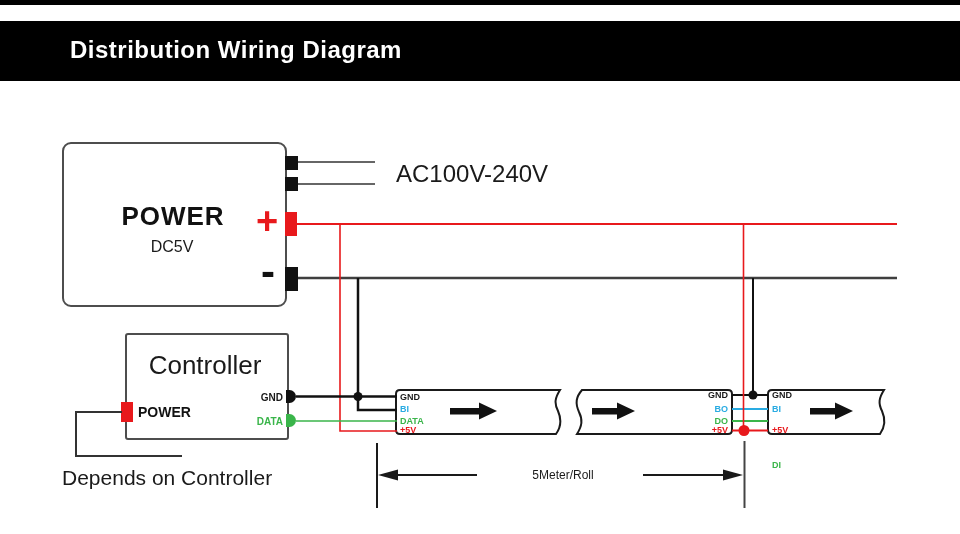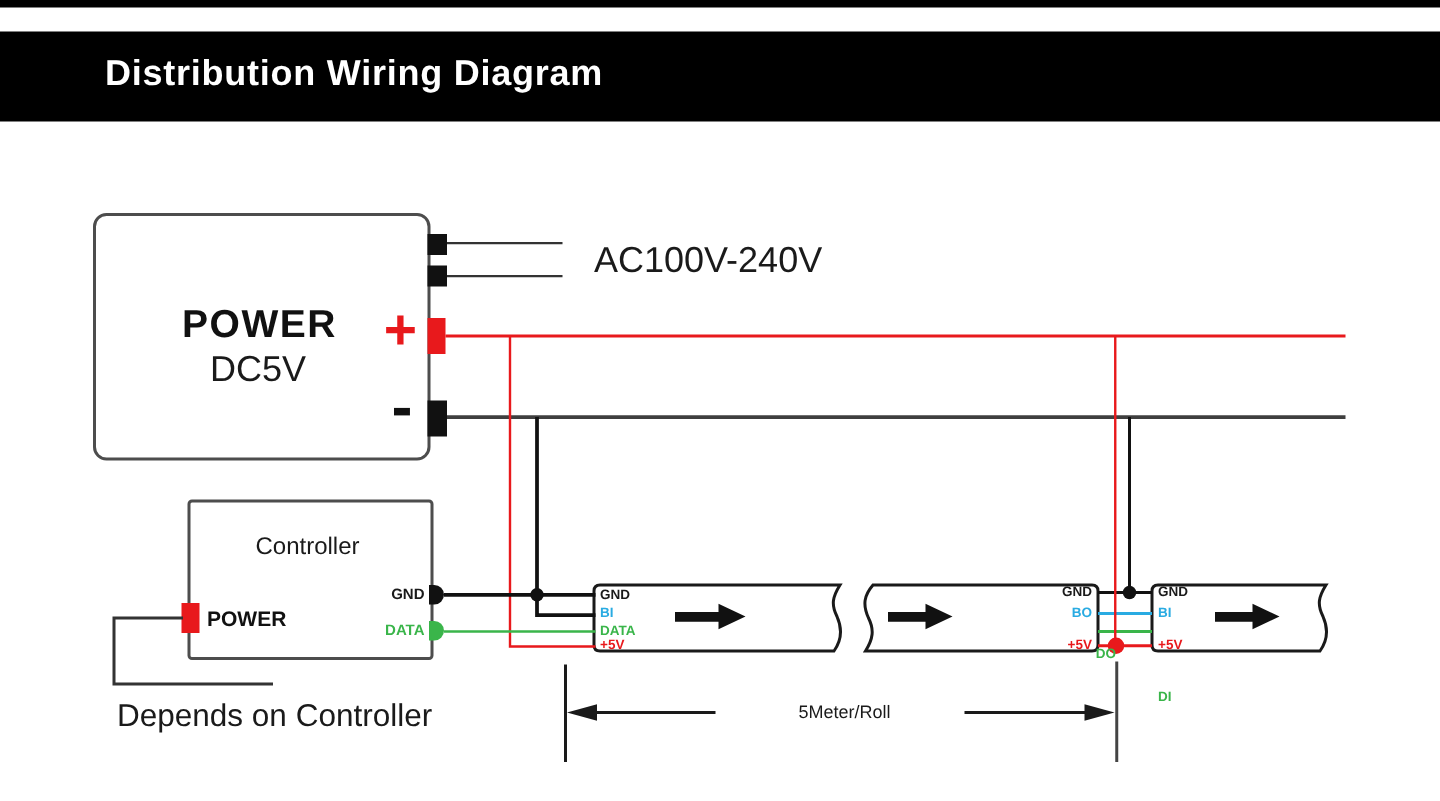--- a/index.html
+++ b/index.html
@@ -22,7 +22,7 @@
     border:2px solid #4d4d4d;border-radius:9px;
   }
   #power-label{left:173px;top:216px;transform:translate(-50%,-50%);font-size:26px;font-weight:bold;color:#111;letter-spacing:1px;}
-  #power-voltage{left:172px;top:247px;transform:translate(-50%,-50%);font-size:24px;color:#1a1a1a;}
+  #power-voltage{left:172px;top:247px;transform:translate(-50%,-50%);font-size:16px;color:#1a1a1a;}
   .terminal{background:#111;}
   #ac-terminal-1{left:285px;top:156px;width:13px;height:14px;}
   #ac-terminal-2{left:285px;top:177px;width:13px;height:14px;}

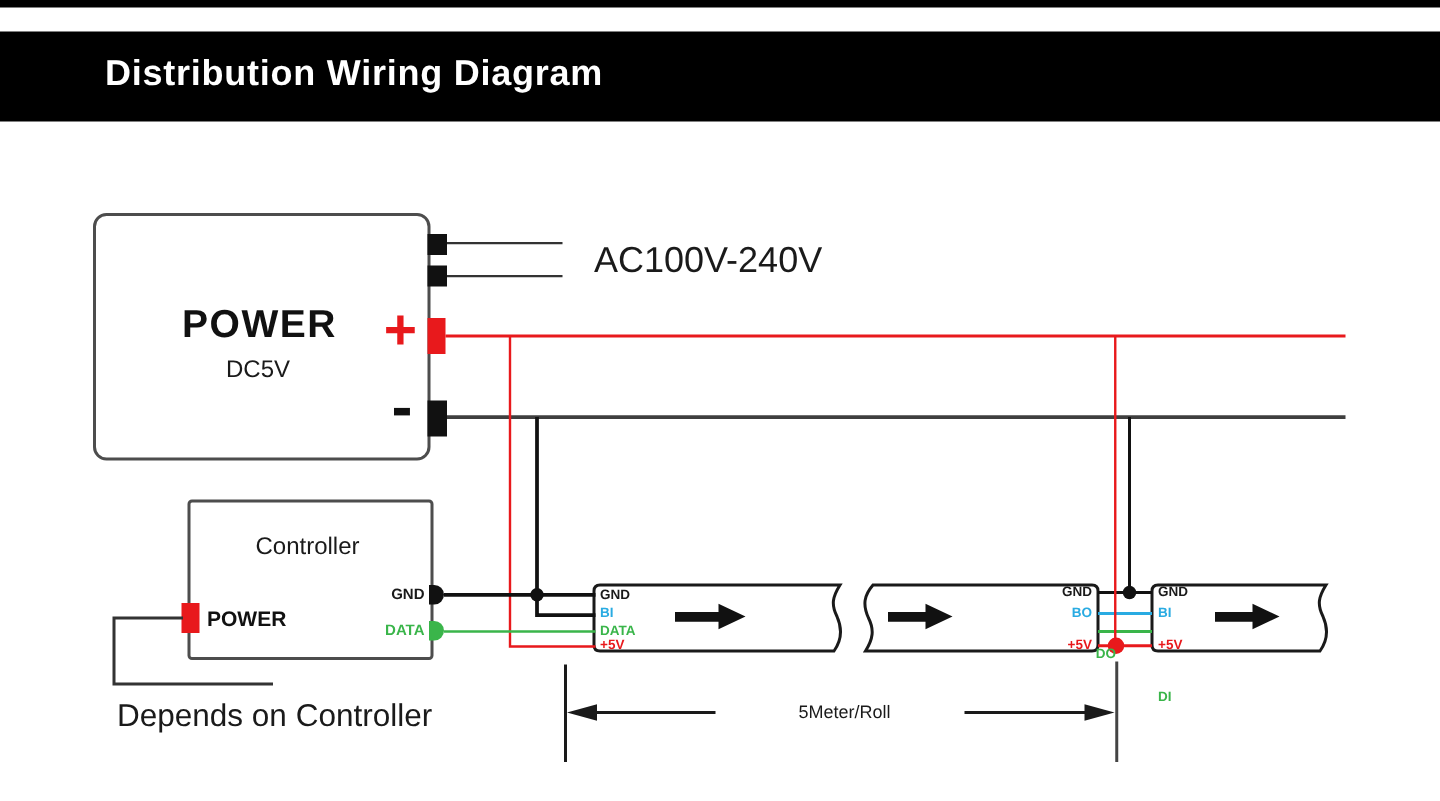--- a/index.html
+++ b/index.html
@@ -36,7 +36,7 @@
     left:125px;top:333px;width:160px;height:103px;background:#fff;
     border:2px solid #4d4d4d;border-radius:3px;
   }
-  #controller-label{left:205px;top:365px;transform:translate(-50%,-50%);font-size:16px;color:#1a1a1a;}
+  #controller-label{left:205px;top:365px;transform:translate(-50%,-50%);font-size:26px;color:#1a1a1a;}
   #controller-power-terminal{left:121px;top:402px;width:12px;height:20px;background:#e8191c;}
   #controller-power-label{left:138px;top:412px;transform:translateY(-50%);font-size:14px;font-weight:bold;color:#111;}
   #controller-gnd-label{right:677px;top:397px;transform:translateY(-50%);font-size:10px;font-weight:bold;color:#1a1a1a;}

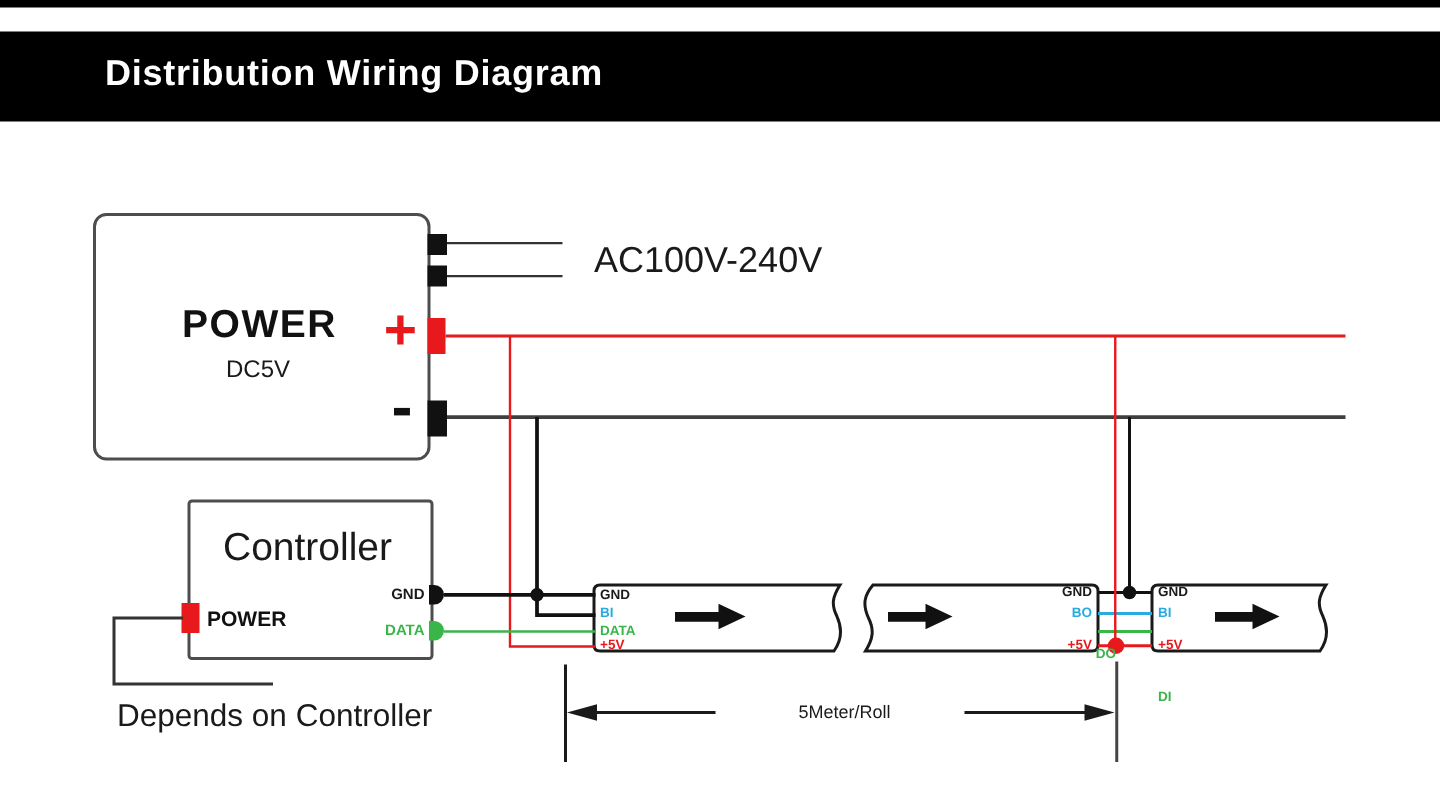--- a/index.html
+++ b/index.html
@@ -130,7 +130,7 @@
 
 <div class="abs pin-label c-gnd" style="right:232px;top:395px;">GND</div>
 <div class="abs pin-label c-blue" style="right:232px;top:409px;">BO</div>
-<div class="abs pin-label c-green" style="right:216px;top:420.5px;margin-top:15px;">DO</div>
+<div class="abs pin-label c-green" style="right:232px;top:420.5px;">DO</div>
 <div class="abs pin-label c-red" style="right:232px;top:429.5px;">+5V</div>
 
 <div class="abs pin-label c-gnd" style="left:772px;top:395px;">GND</div>

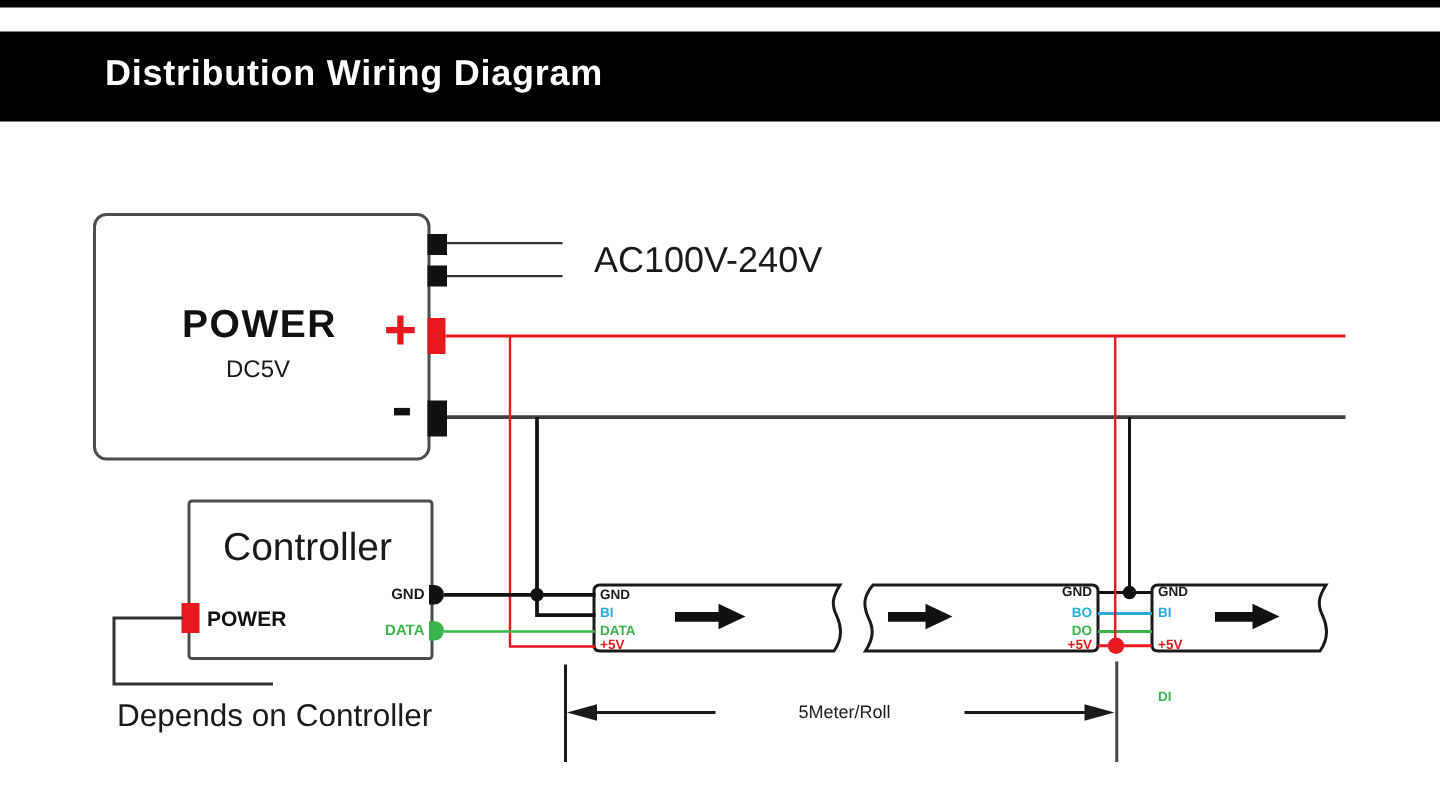--- a/index.html
+++ b/index.html
@@ -44,7 +44,7 @@
   .pin-bulb{width:10px;height:13px;border-radius:0 7px 7px 0;}
   #controller-gnd-pin{left:286px;top:390px;background:#111;}
   #controller-data-pin{left:286px;top:414px;background:#3ab54a;}
-  #depends-note{left:78px;top:478px;transform:translateY(-50%);font-size:21px;color:#1a1a1a;white-space:nowrap;}
+  #depends-note{left:62px;top:478px;transform:translateY(-50%);font-size:21px;color:#1a1a1a;white-space:nowrap;}
   
   .pin-label{font-size:9px;font-weight:bold;line-height:1;transform:translateY(-50%);white-space:nowrap;}
   .c-gnd{color:#1a1a1a;} .c-blue{color:#29abe2;} .c-green{color:#3ab54a;} .c-red{color:#e8191c;}

